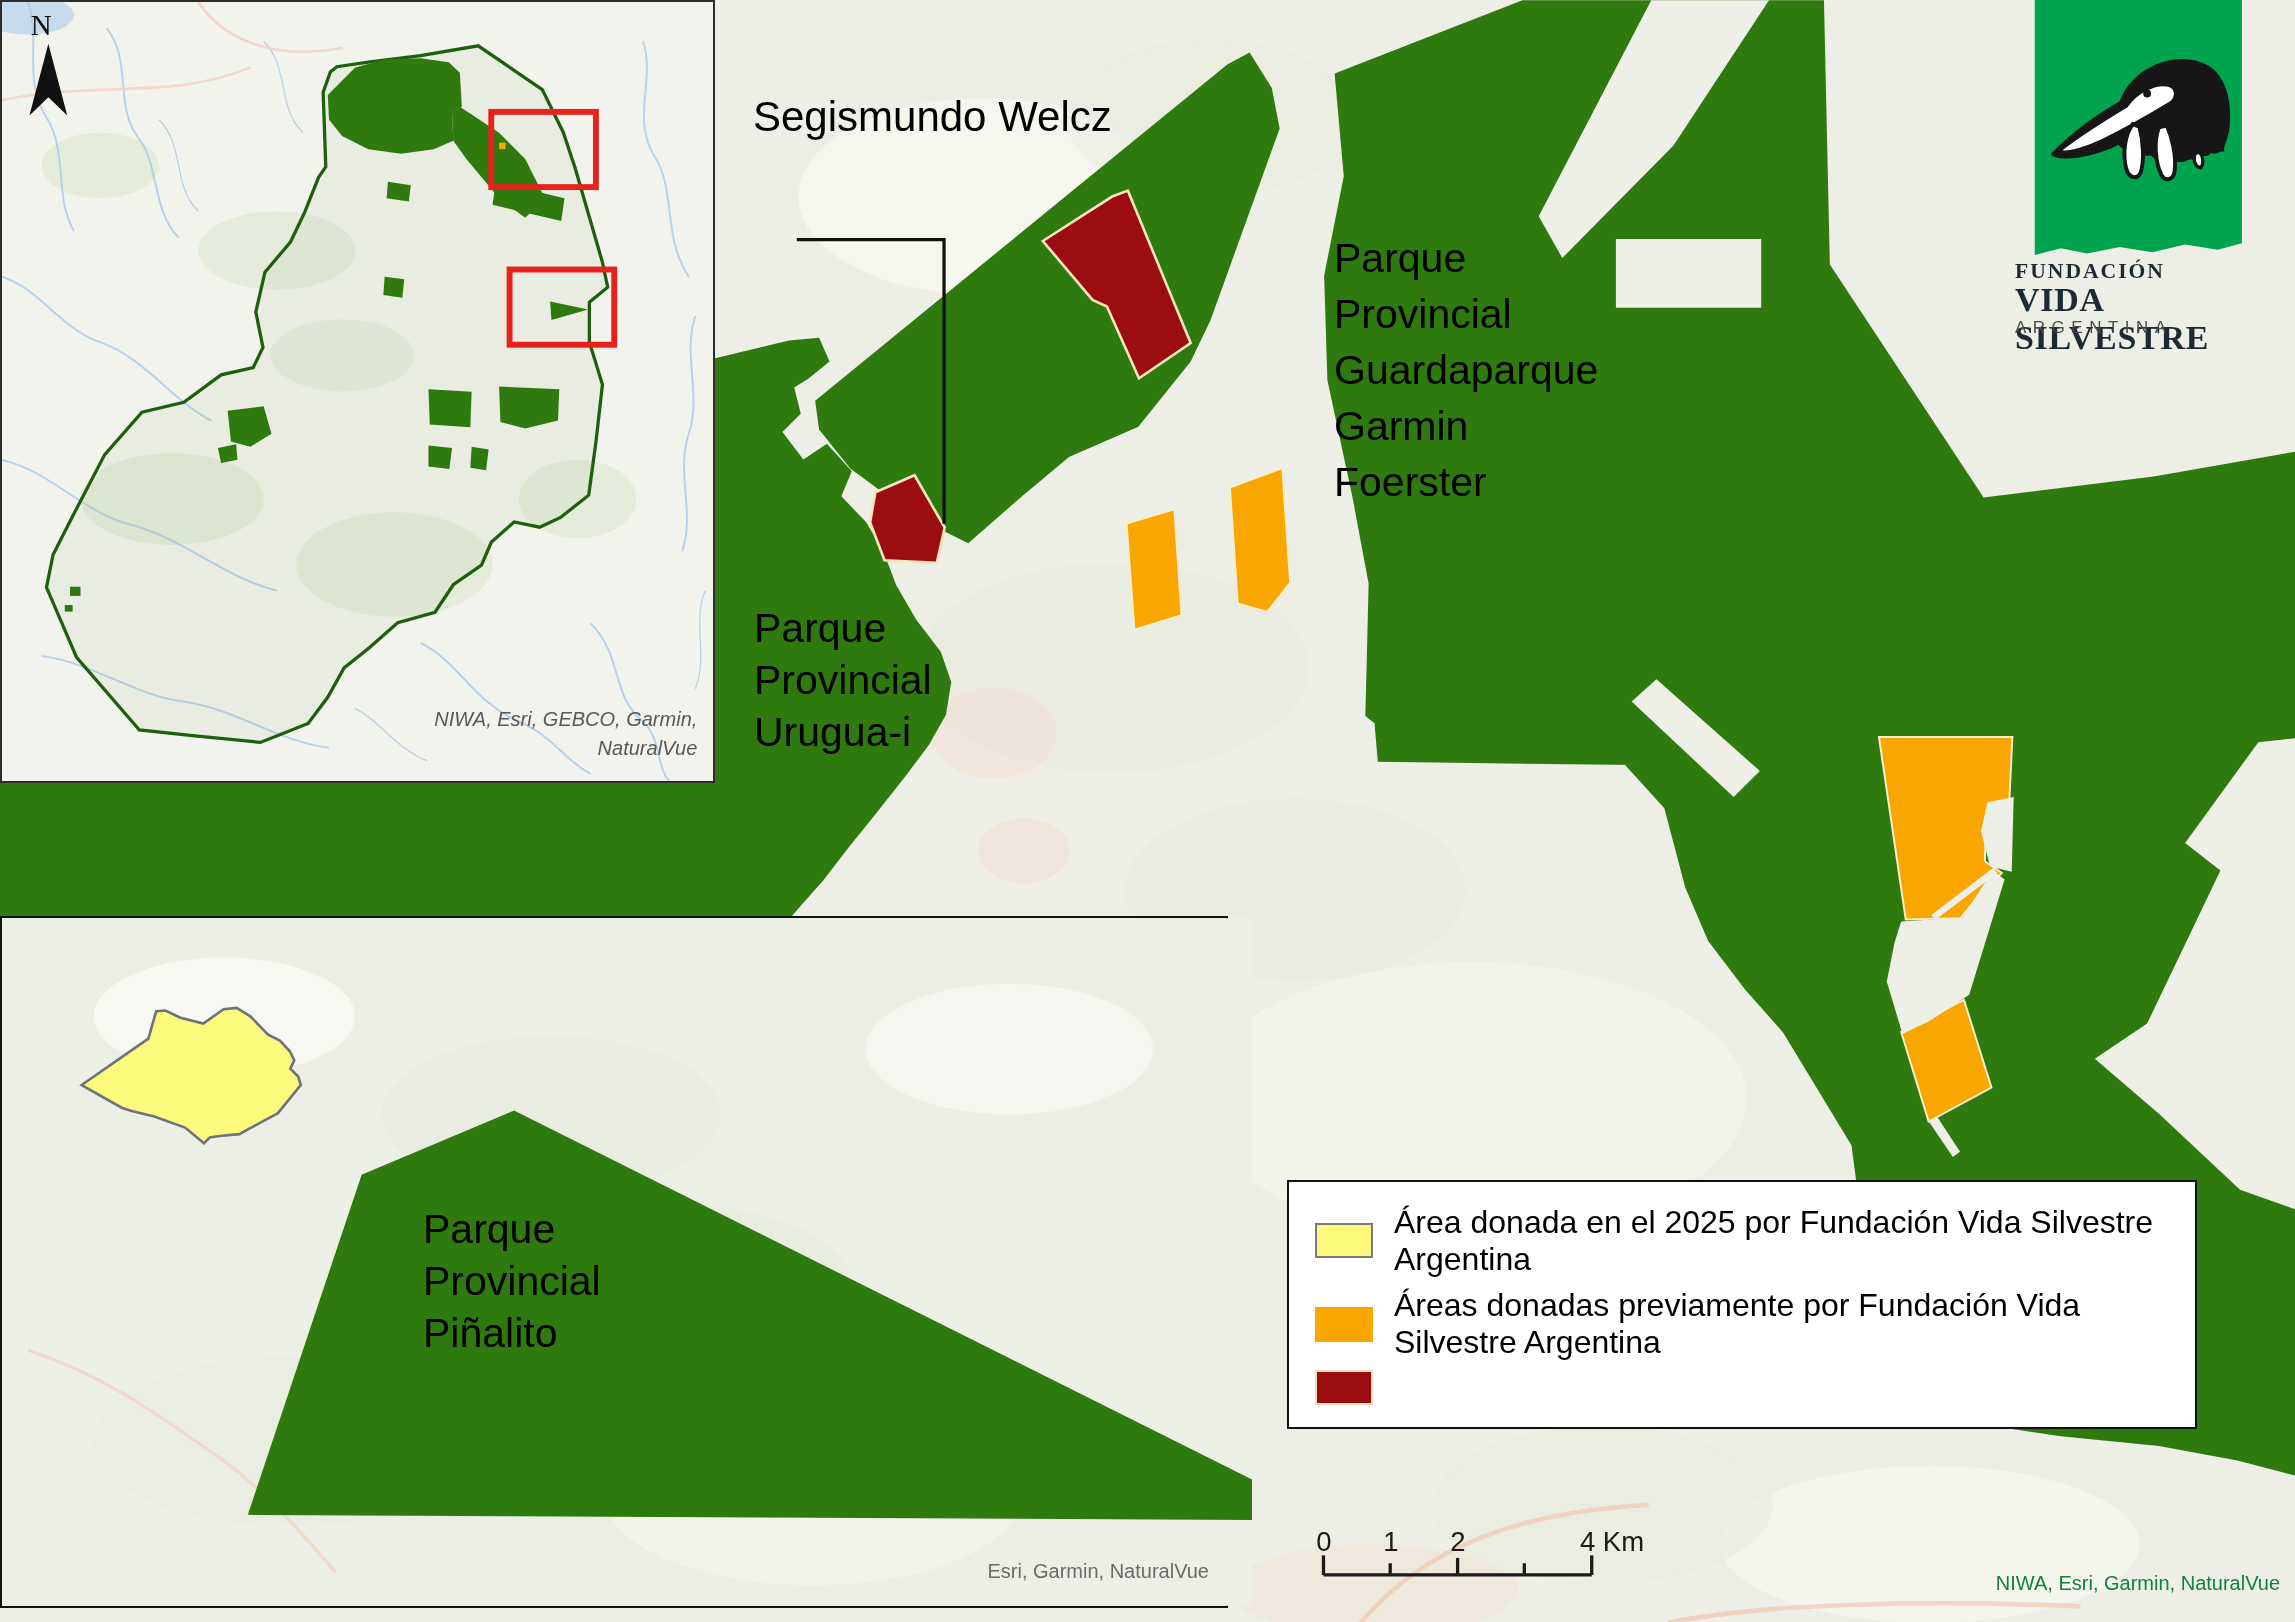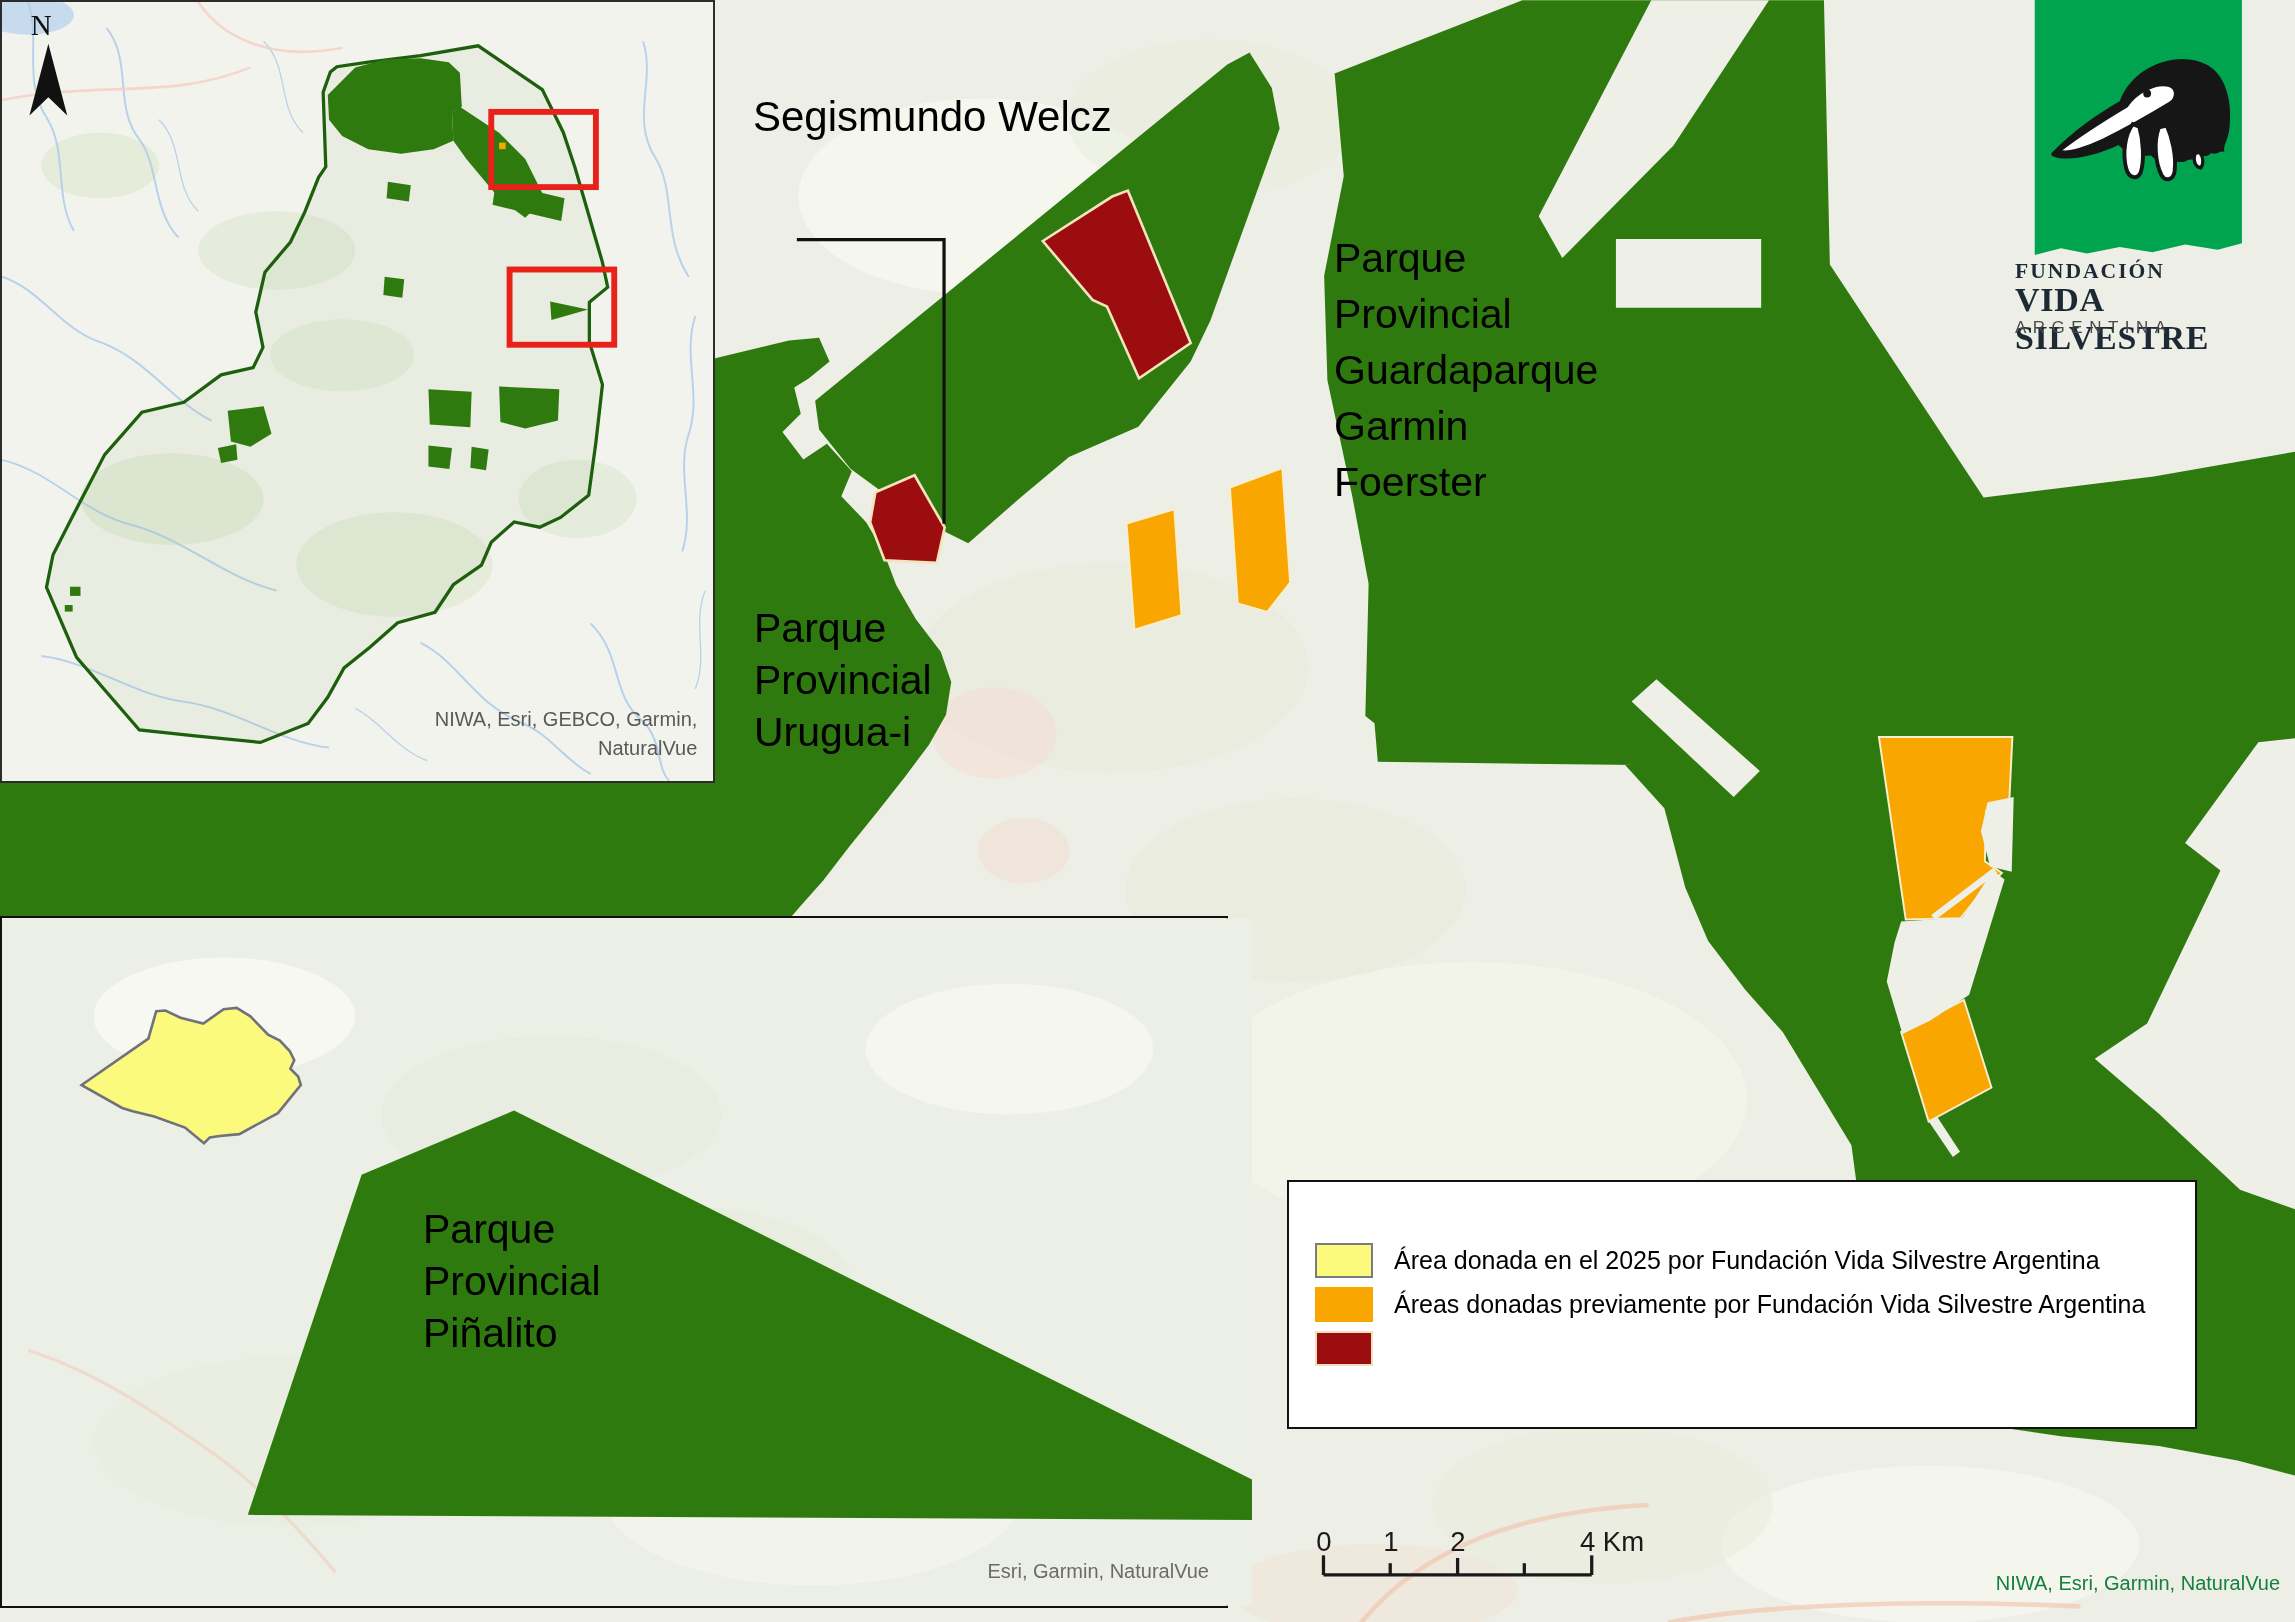--- a/index.html
+++ b/index.html
@@ -19,7 +19,7 @@
   .inset1{left:0;top:0;width:715px;height:783px;border:2px solid #2c2c2c;z-index:4;}
   .inset2{left:0;top:916px;width:1228px;height:692px;border:2px solid #111;background:#ecefe5;z-index:5;padding-left:26px;}
   .attr{position:absolute;color:#595959;font-size:20px;line-height:29px;text-align:right;z-index:7;}
-  .attr1{right:15.7px;bottom:18.3px;}
+  .attr1{right:15.7px;bottom:18.3px;font-style:italic;}
   .attr1 span{display:block;}
   .attr2{right:17px;bottom:19.6px;color:#6b6b6b;}
   .attr-main{right:15px;bottom:25px;color:#15803d;font-size:20px;z-index:7;}

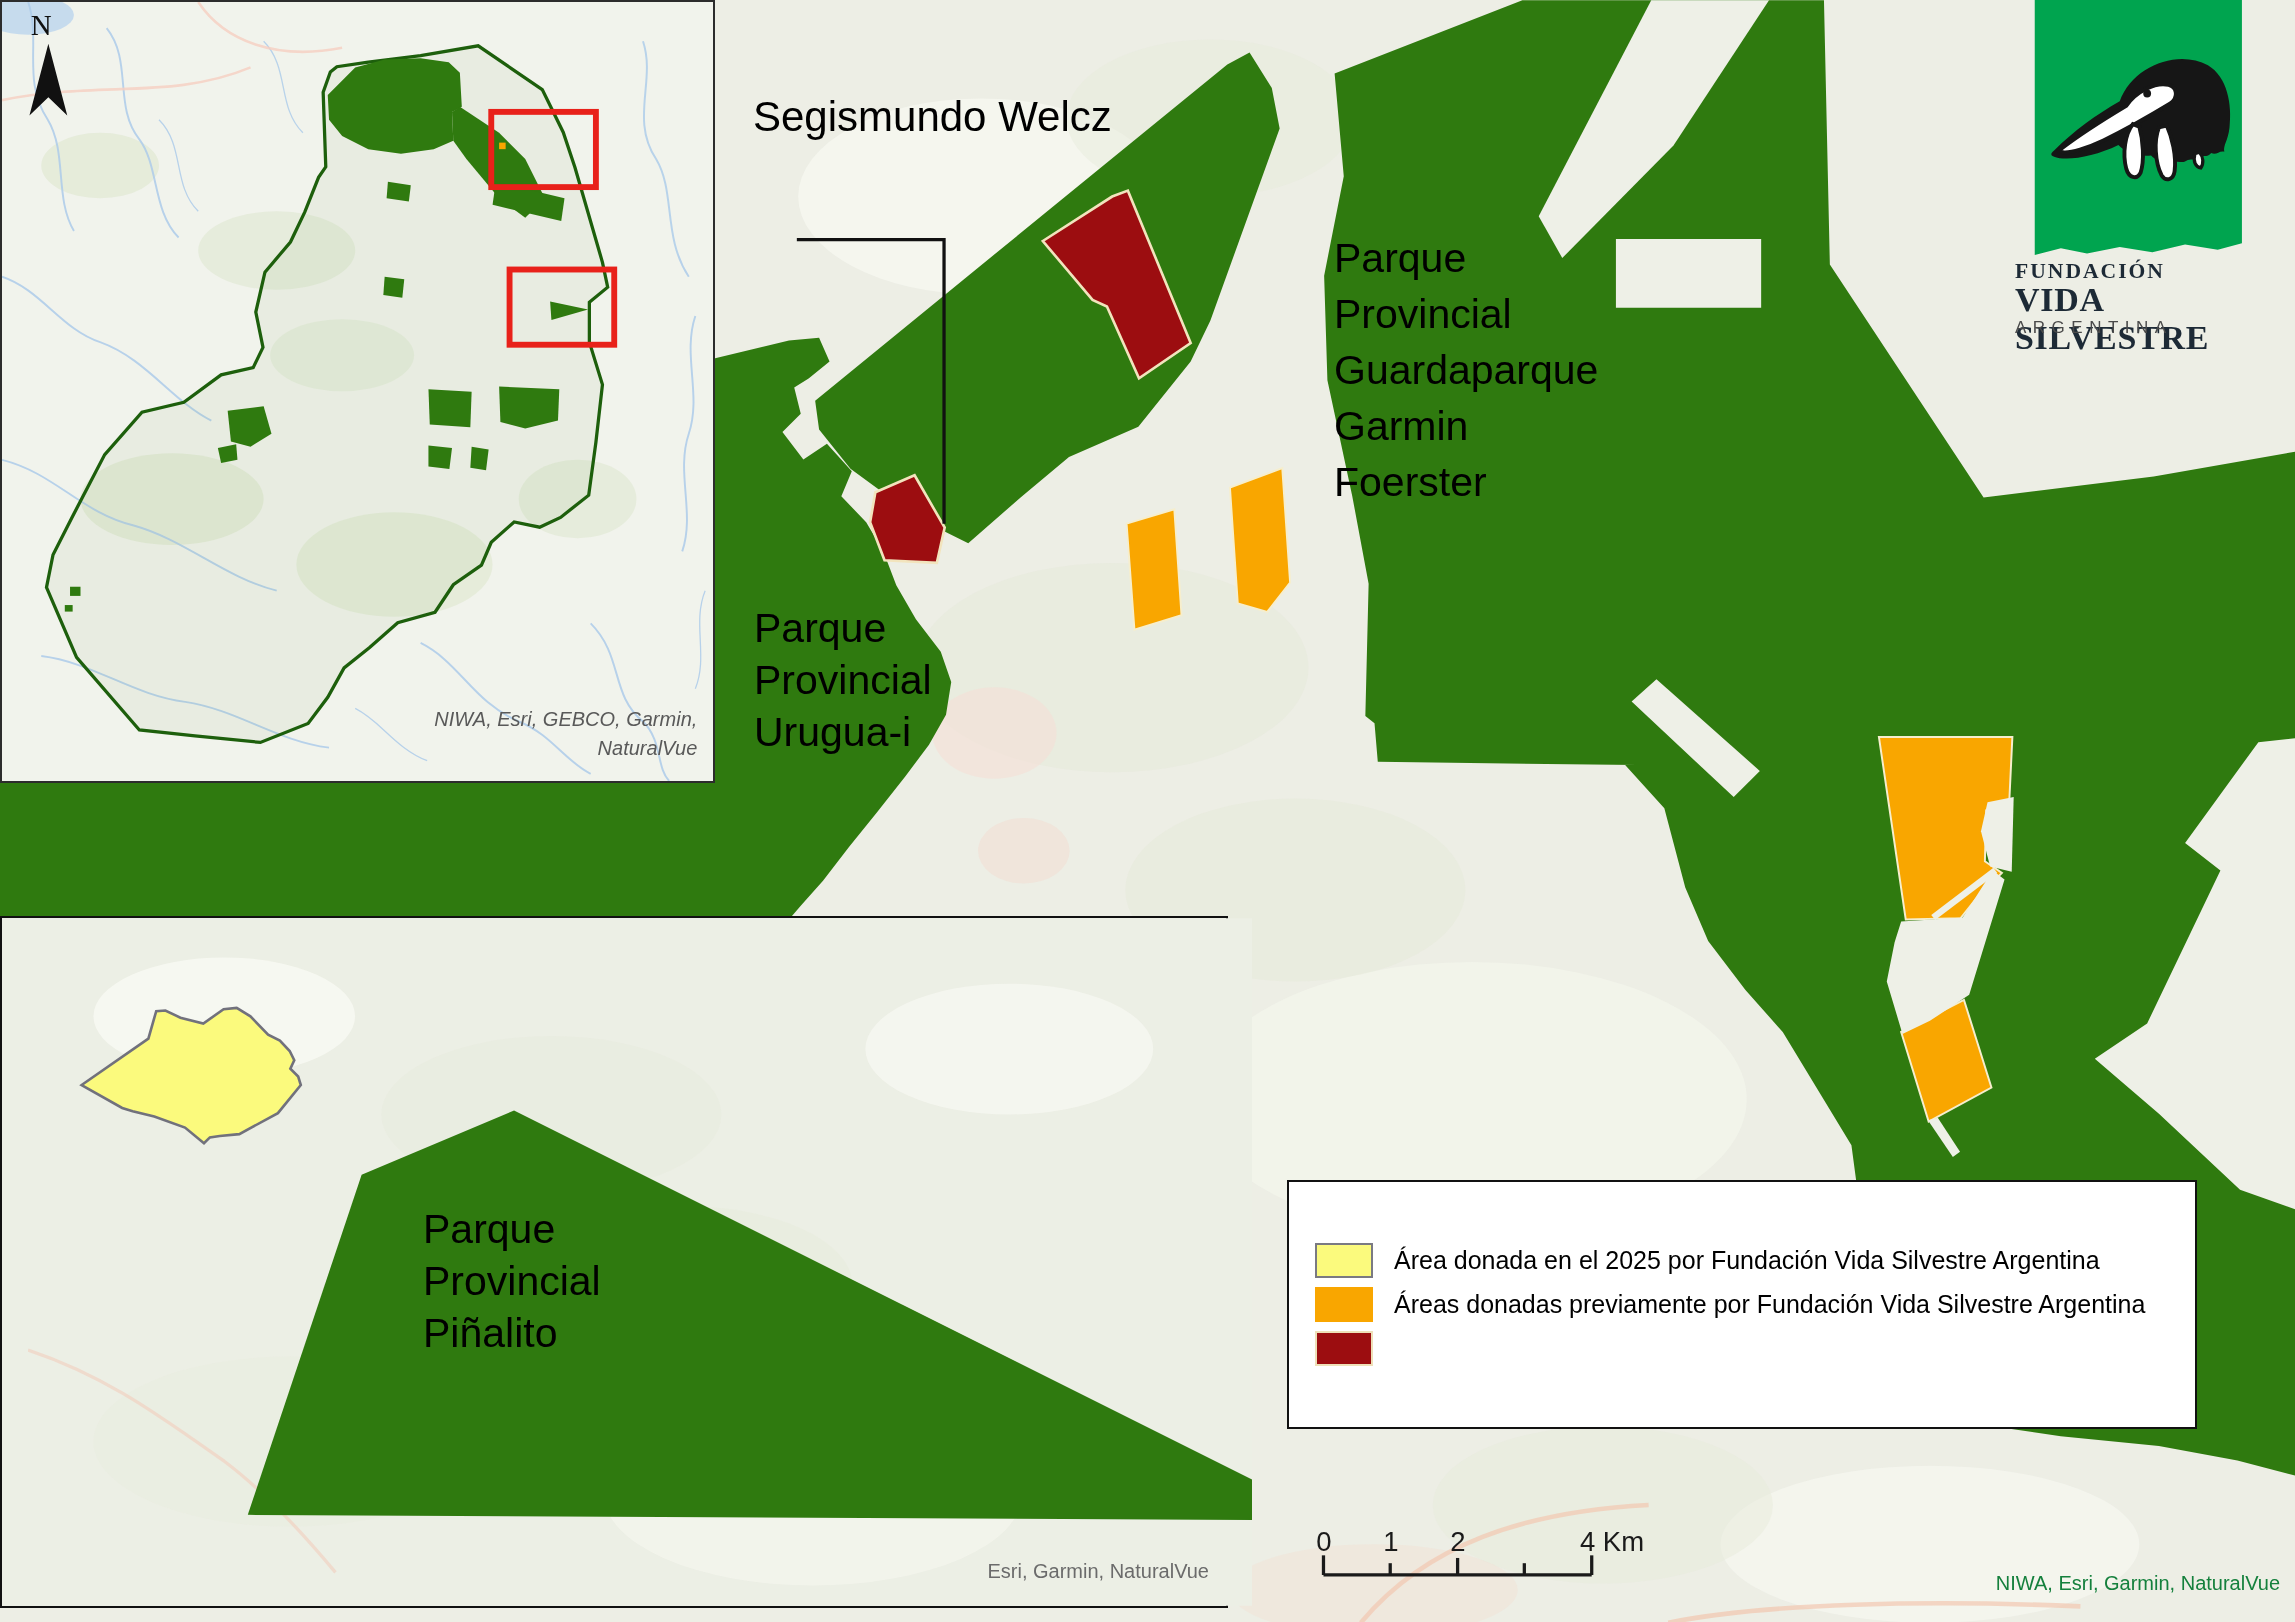--- a/index.html
+++ b/index.html
@@ -35,7 +35,7 @@
   .sw-orange{background:#f9a600;}
   .sw-red{background:#9c0d10;border:2px solid #eee0b8;}
   .sw-green{background:#2f7a0f;}
-  .ltxt{font-size:25px;color:#000;}
+  .ltxt{font-size:32px;color:#000;}
   
   .sb-num{position:absolute;font-size:27.5px;color:#1a1a1a;transform:translateX(-50%);top:1526px;z-index:7;}
   .sb0{left:1324px;}.sb1{left:1391px;}.sb2{left:1458px;}.sb3{left:1612px;}

